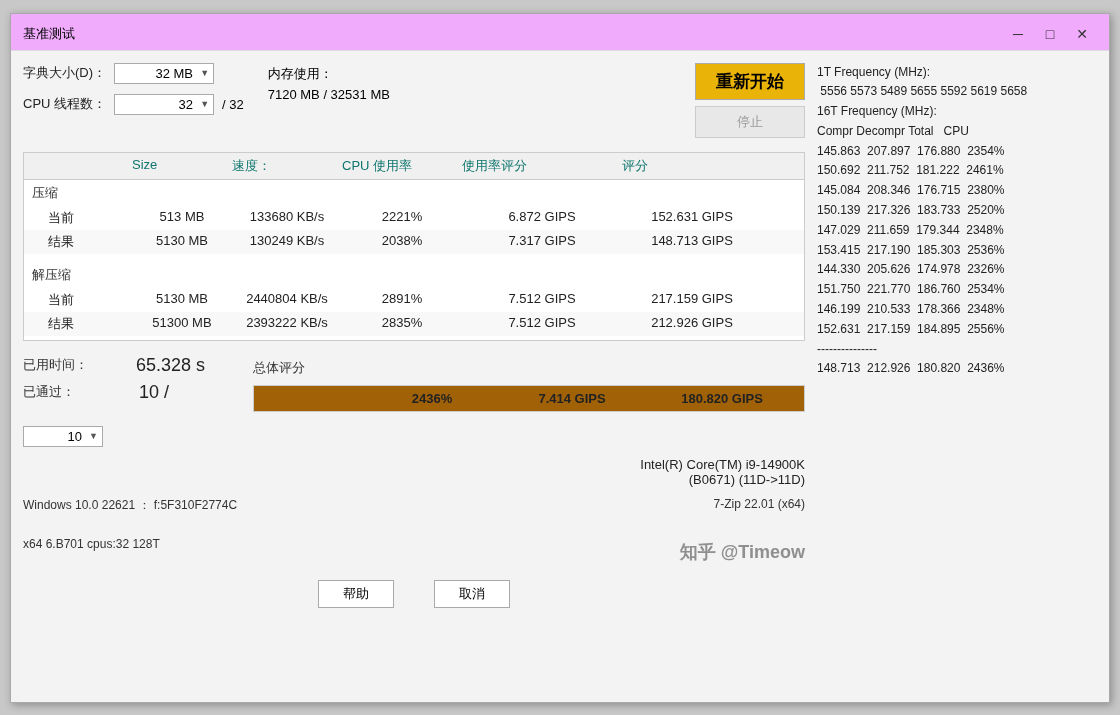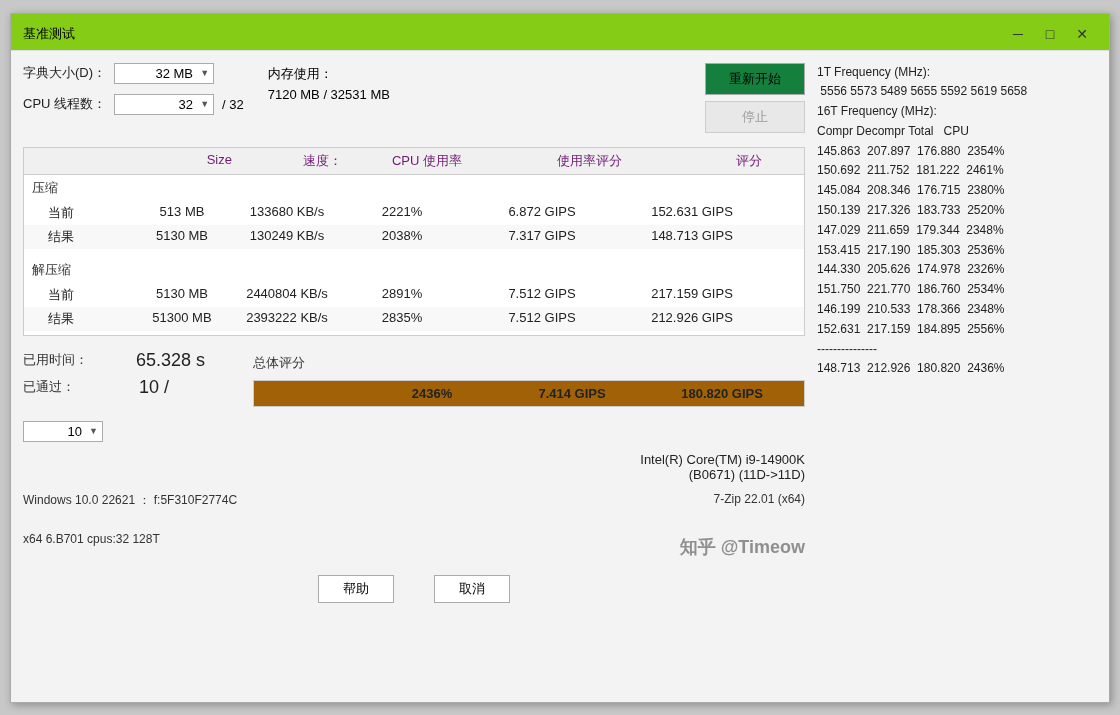--- a/index.html
+++ b/index.html
@@ -23,7 +23,7 @@
       flex-direction: column;
     }
     .titlebar {
-      background: #84cc16;
+      background: #f0abfc;
       display: flex;
       align-items: center;
       padding: 8px 12px 4px 12px;

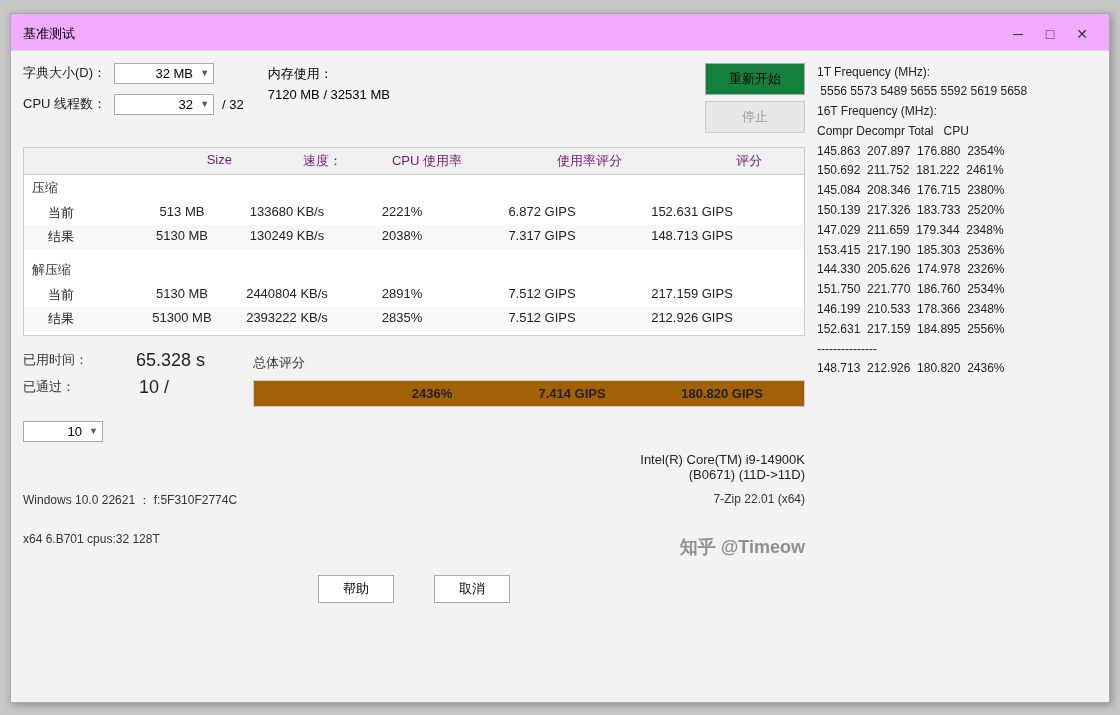--- a/index.html
+++ b/index.html
@@ -103,12 +103,13 @@
       color: #555;
     }
     .btn-primary {
-      background: #15803d;
+      background: #eab308;
       border: 1px solid #aaa;
       padding: 6px 20px;
-      font-size: 13px;
+      font-size: 17px;
       cursor: pointer;
       min-width: 100px;
+      font-weight: bold;
     }
     .btn-disabled {
       background: #e8e8e8;

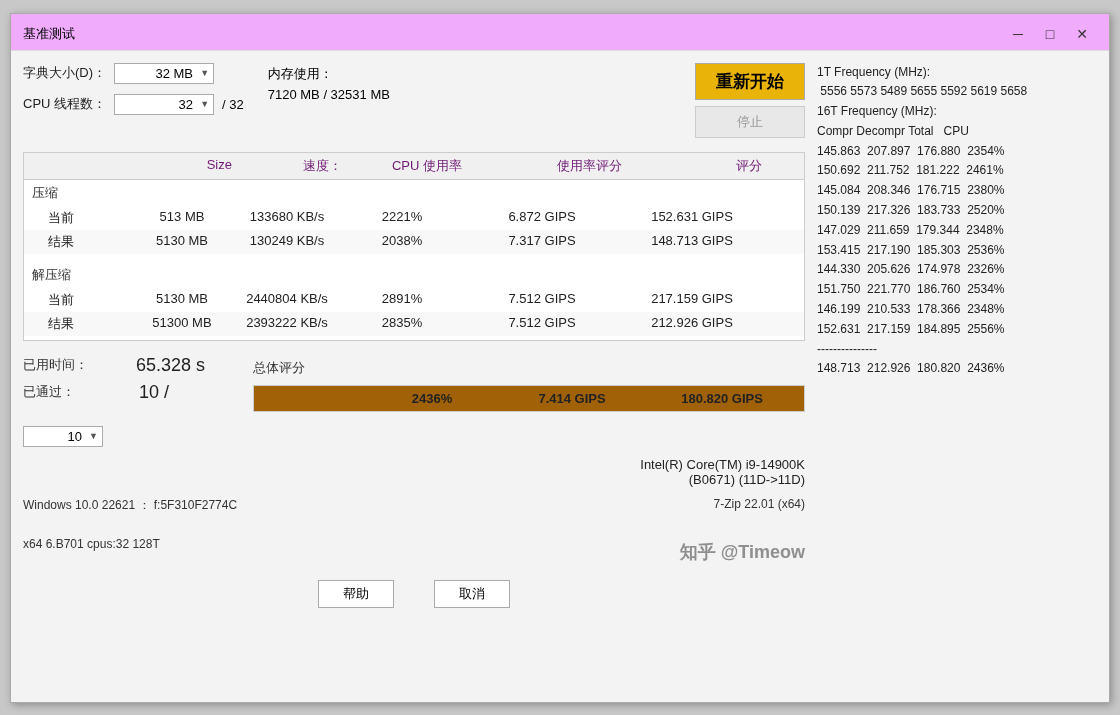--- a/index.html
+++ b/index.html
@@ -140,9 +140,9 @@
       padding: 4px 8px;
     }
     .table-header-cell {
-      text-align: right;
-      font-size: 13px;
-      color: #701a75;
+      text-align: left;
+      font-size: 13px;
+      color: #0f766e;
     }
     .table-section-header {
       padding: 4px 8px;

